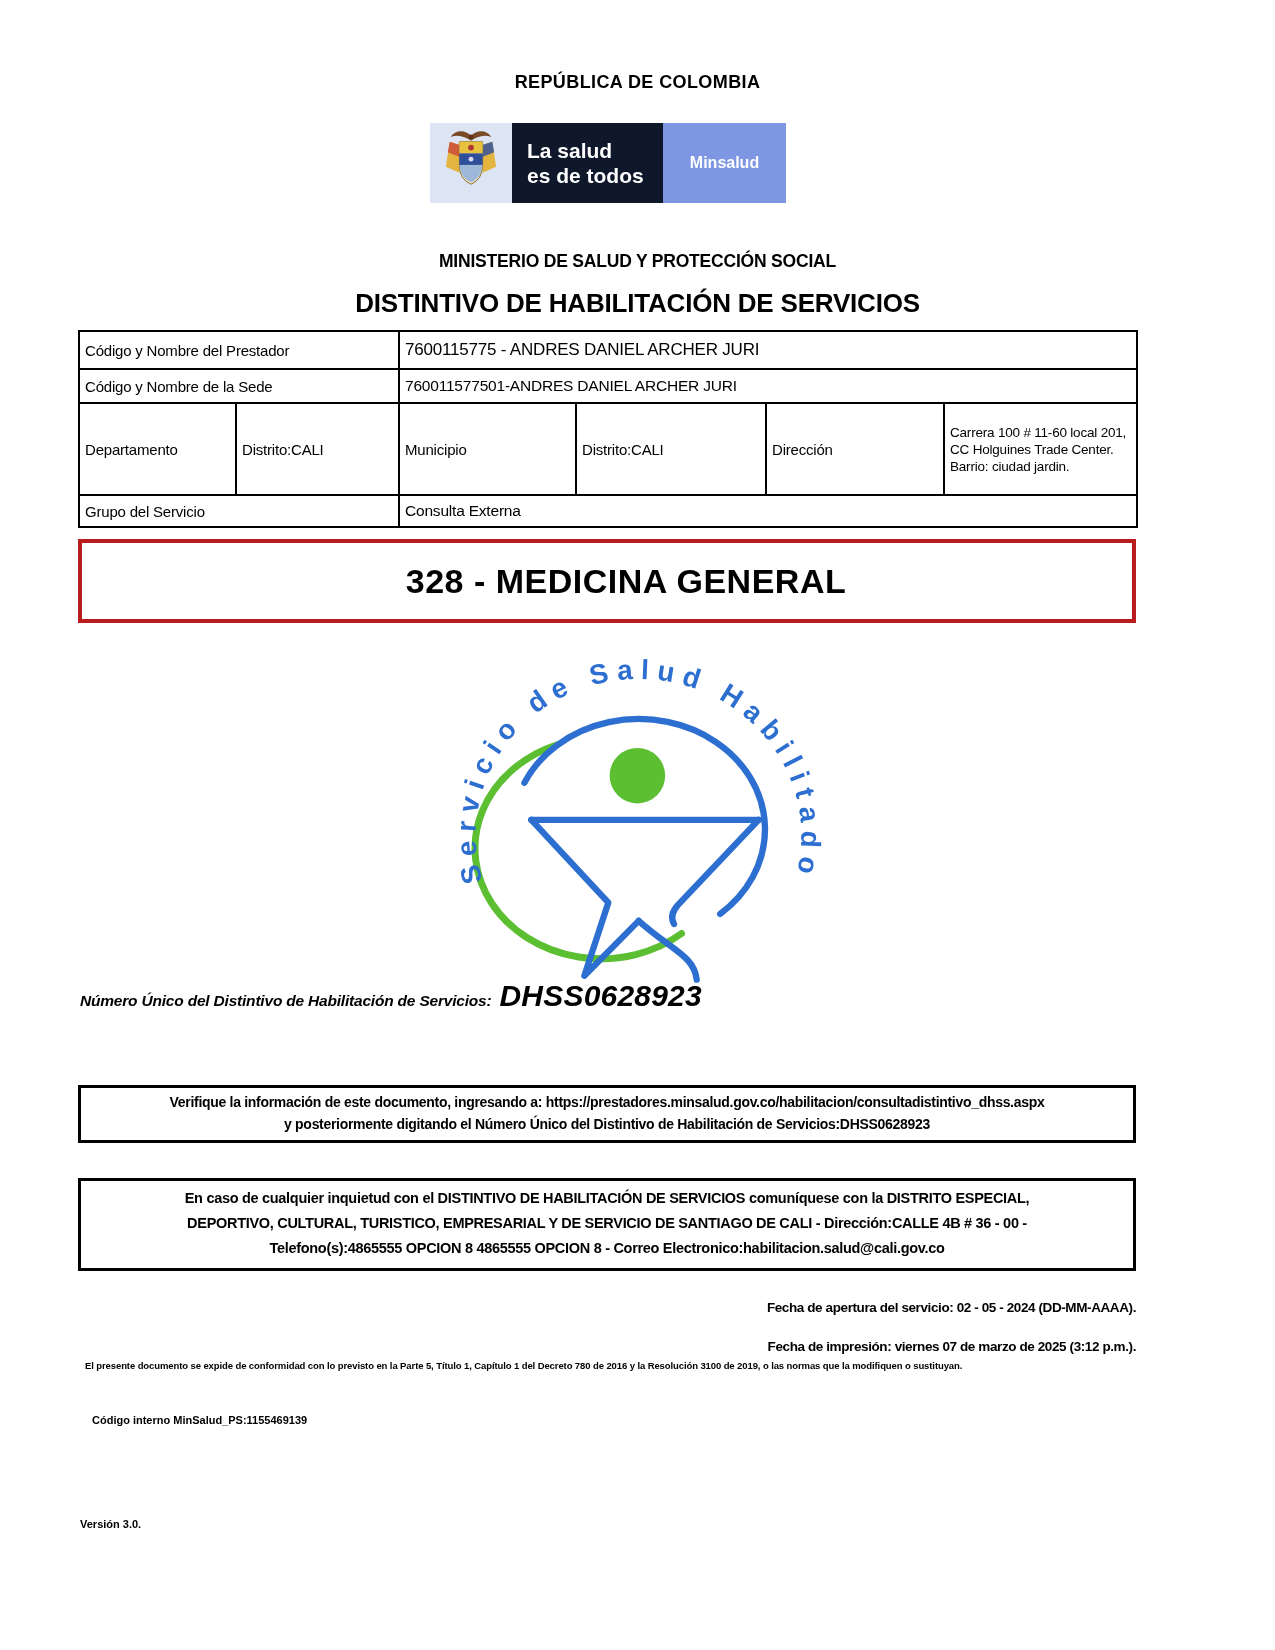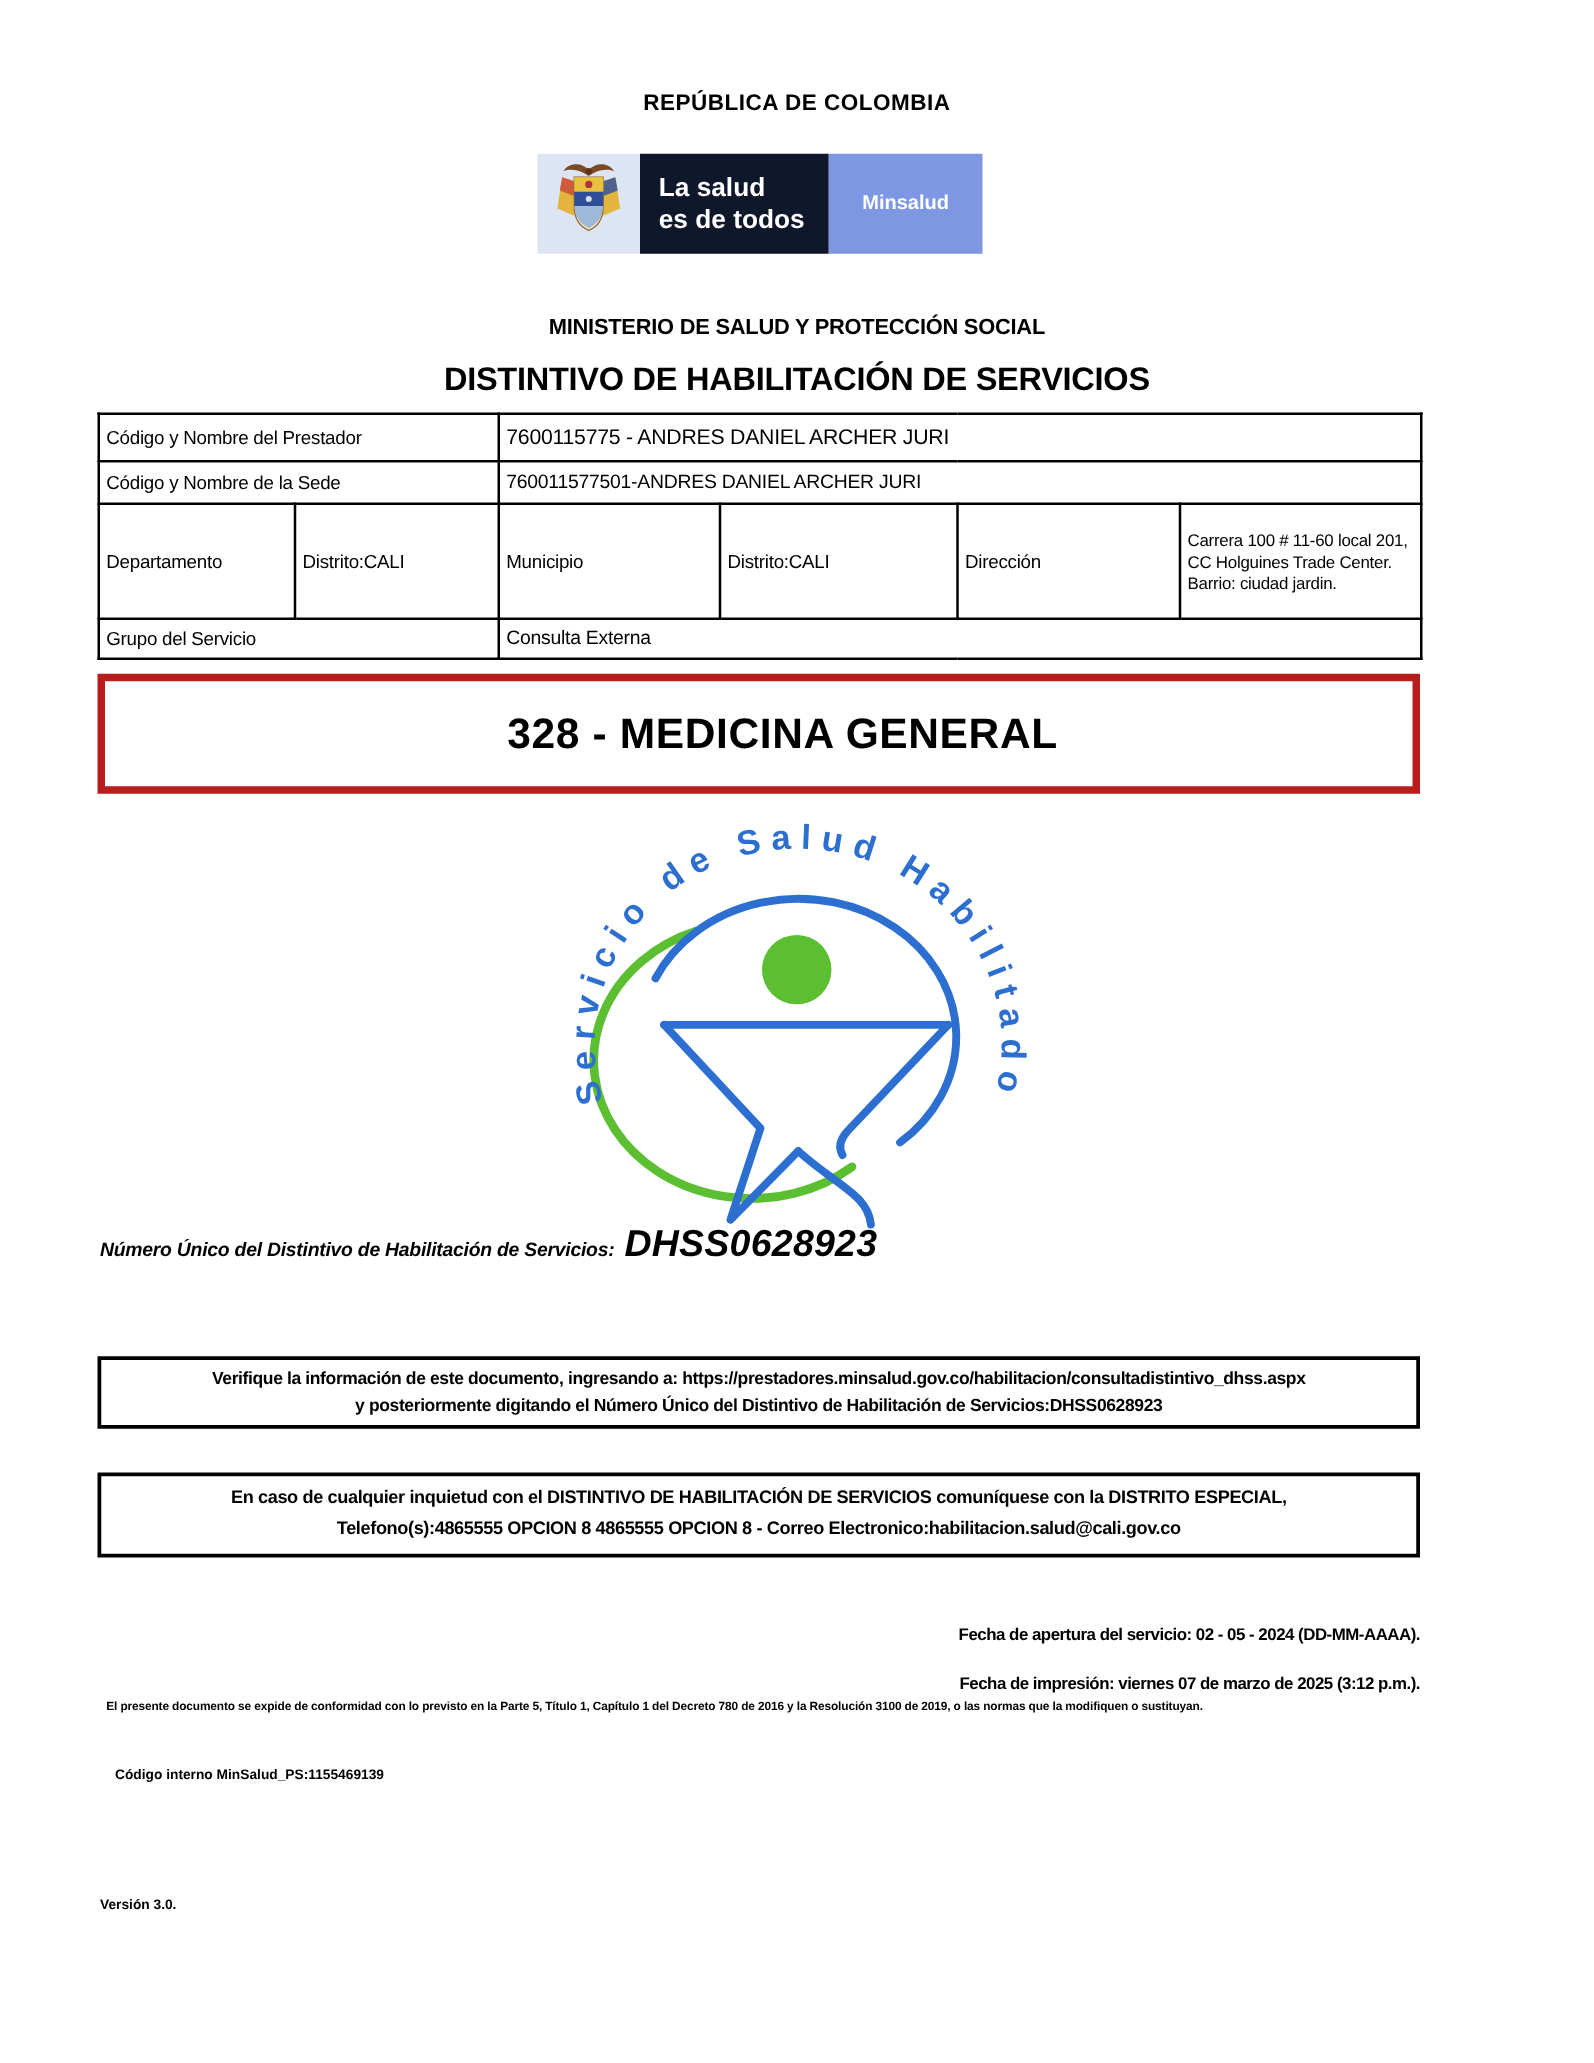--- a/index.html
+++ b/index.html
@@ -31,8 +31,8 @@
   td.addr { font-size:13.5px; line-height:17px; letter-spacing:-.2px; }
 
   
-  .service-box { position:absolute; left:78px; top:539px; width:1058px; height:96px;
-    border:6px solid #b91c1c; display:flex; align-items:center; justify-content:center;
+  .service-box { position:absolute; left:78px; top:539px; width:1058px; height:84px;
+    border:4px solid #b91c1c; display:flex; align-items:center; justify-content:center;
     font-size:34px; font-weight:bold; letter-spacing:.5px;padding-left:38px; }
 
   .seal { position:absolute; left:443px; top:640px; width:385px; height:344px; }

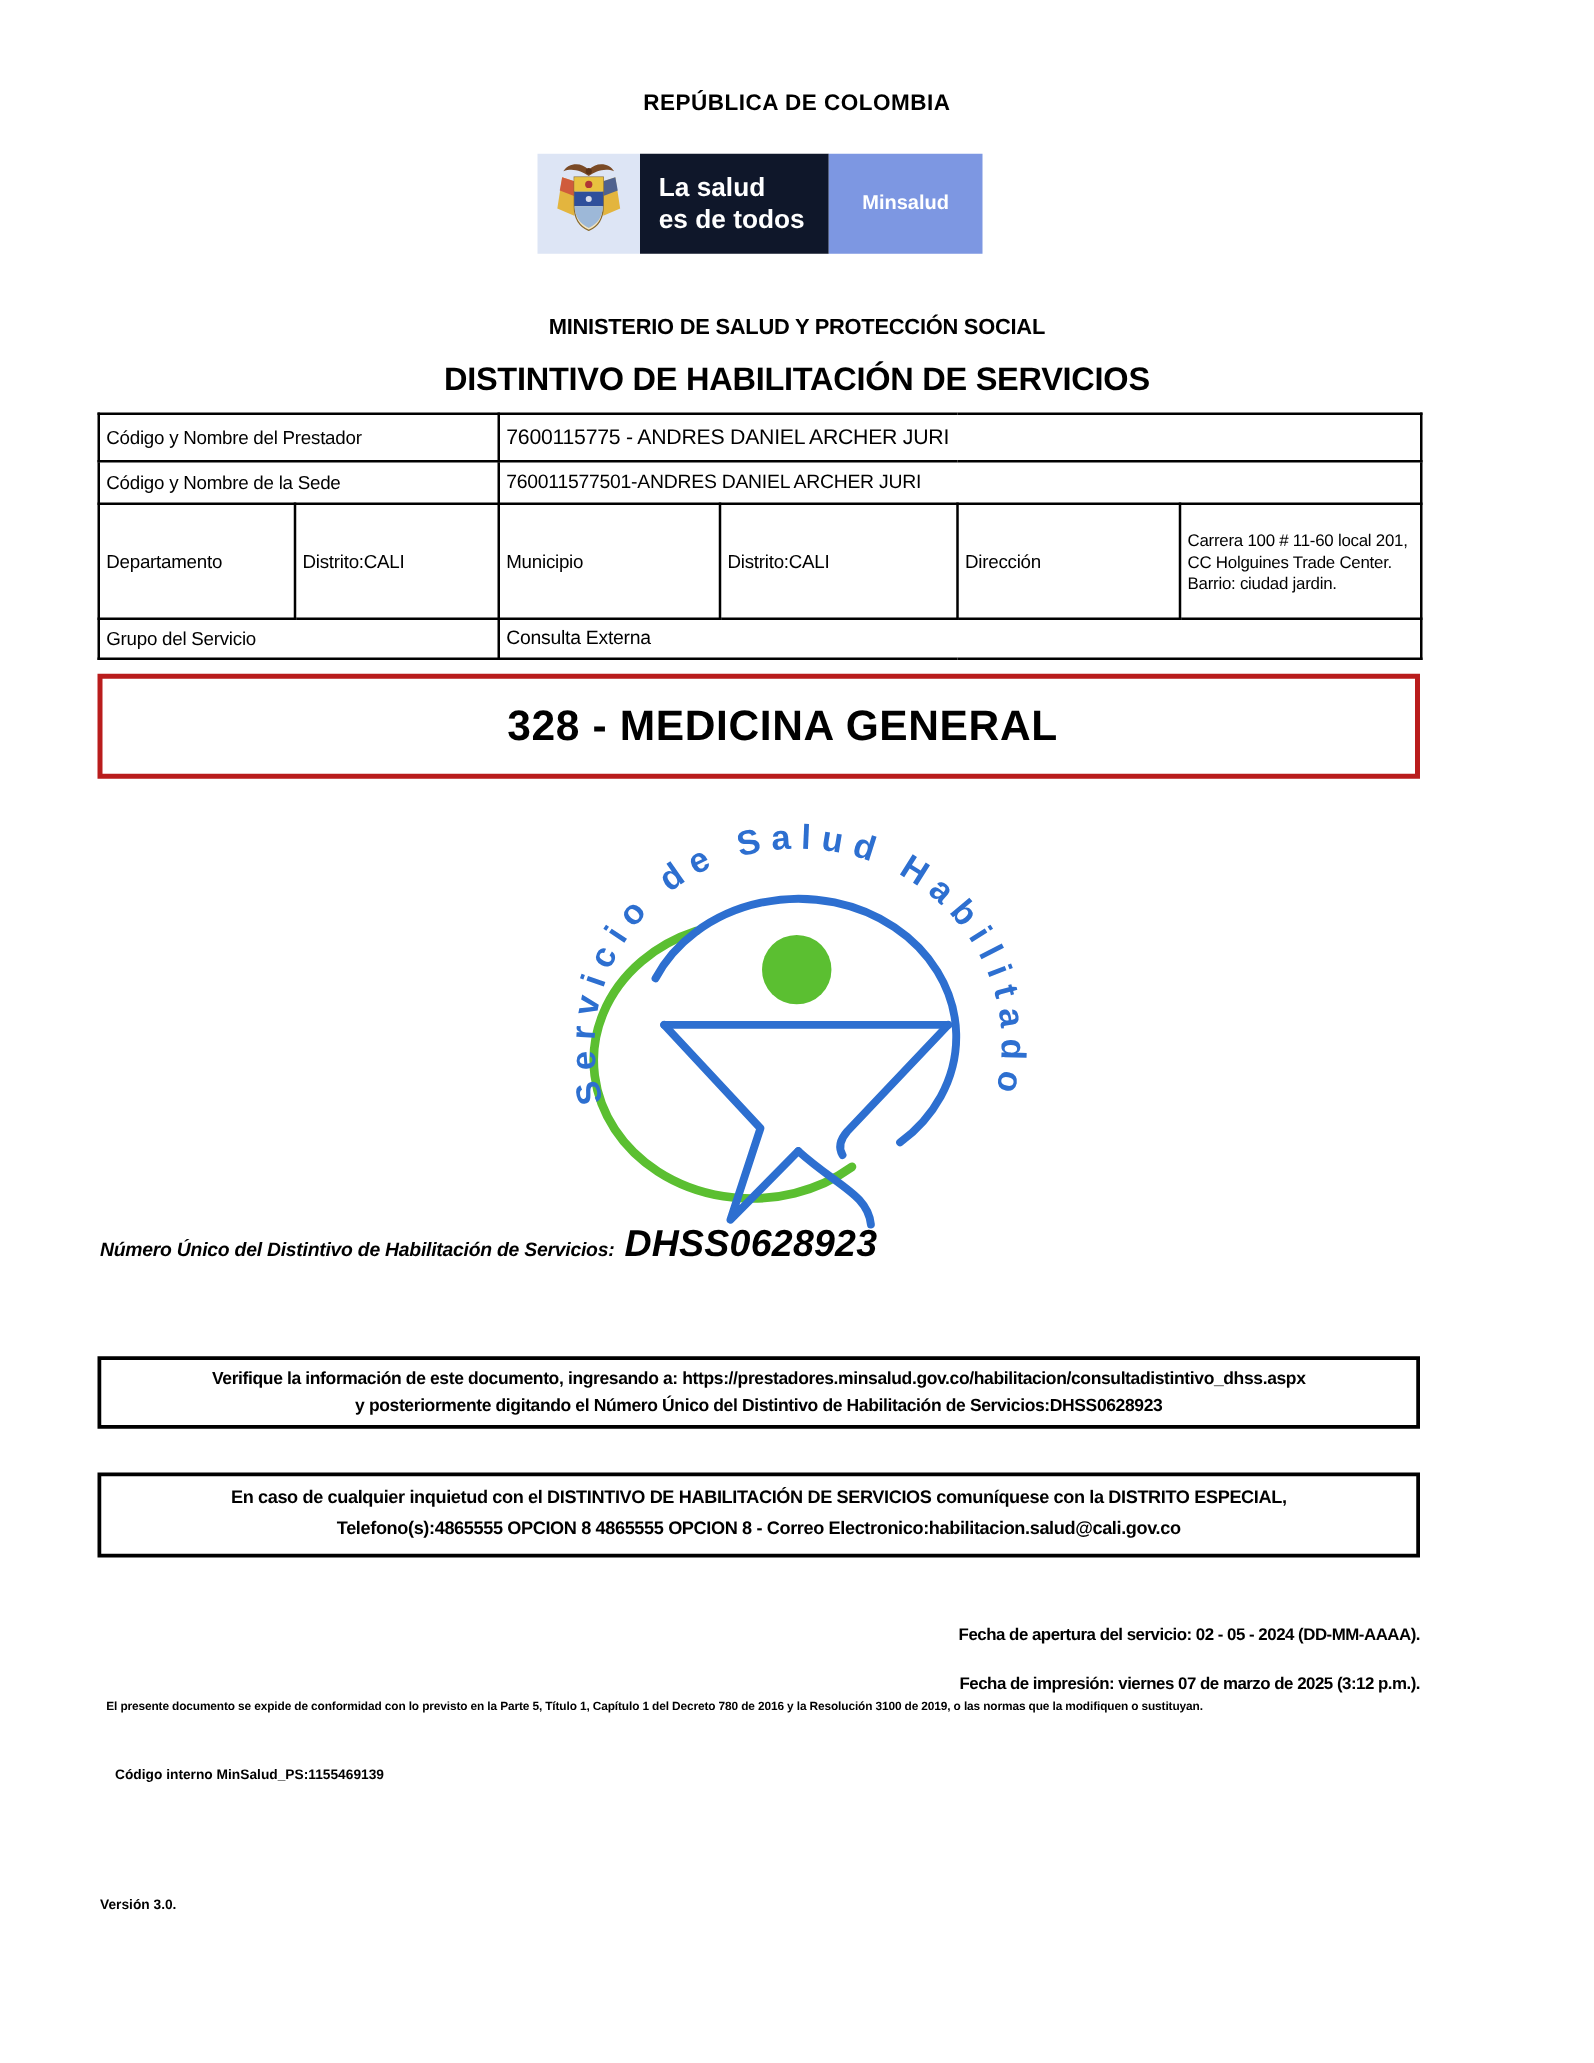--- a/index.html
+++ b/index.html
@@ -163,6 +163,7 @@
 
   <div class="outline-box contact-box">
     <div class="line">En caso de cualquier inquietud con el DISTINTIVO DE HABILITACIÓN DE SERVICIOS comuníquese con la DISTRITO ESPECIAL,</div>
+    <div class="line">DEPORTIVO, CULTURAL, TURISTICO, EMPRESARIAL Y DE SERVICIO DE SANTIAGO DE CALI - Dirección:CALLE 4B # 36 - 00 -</div>
     <div class="line">Telefono(s):4865555 OPCION 8 4865555 OPCION 8 - Correo Electronico:habilitacion.salud@cali.gov.co</div>
   </div>
 

